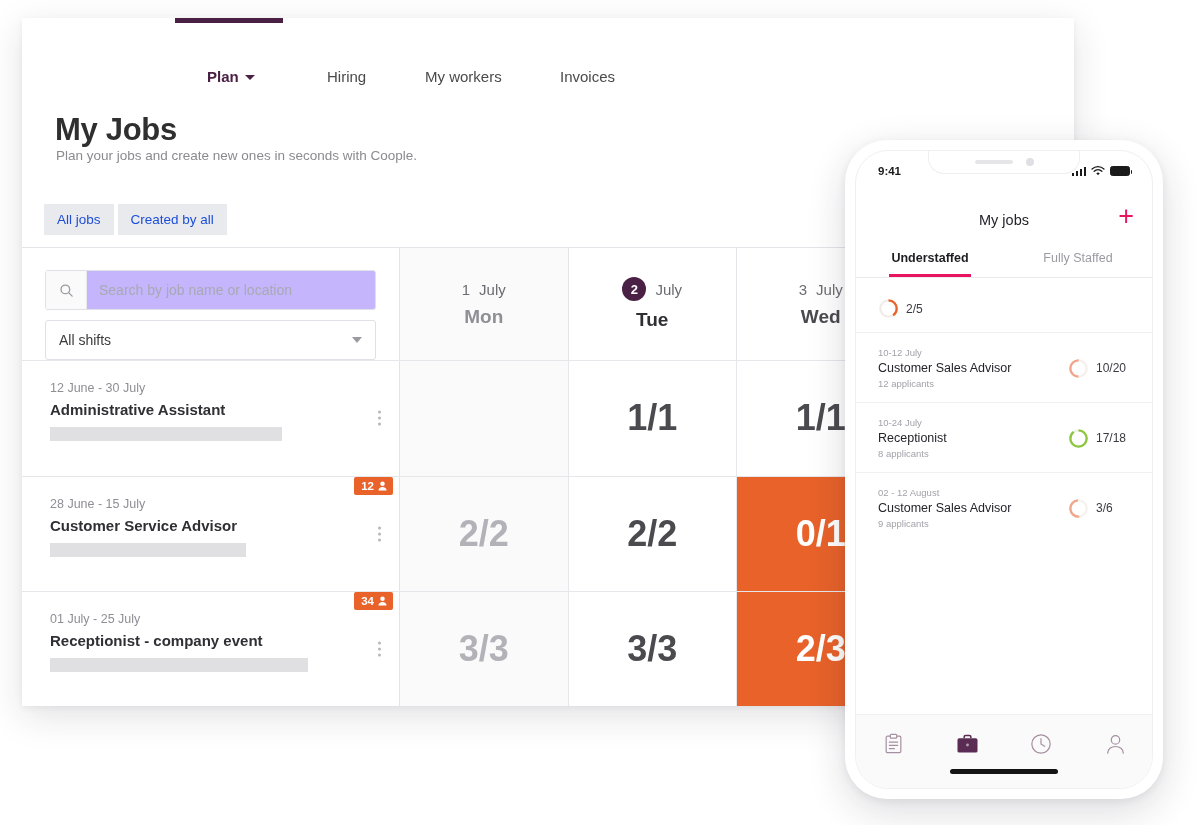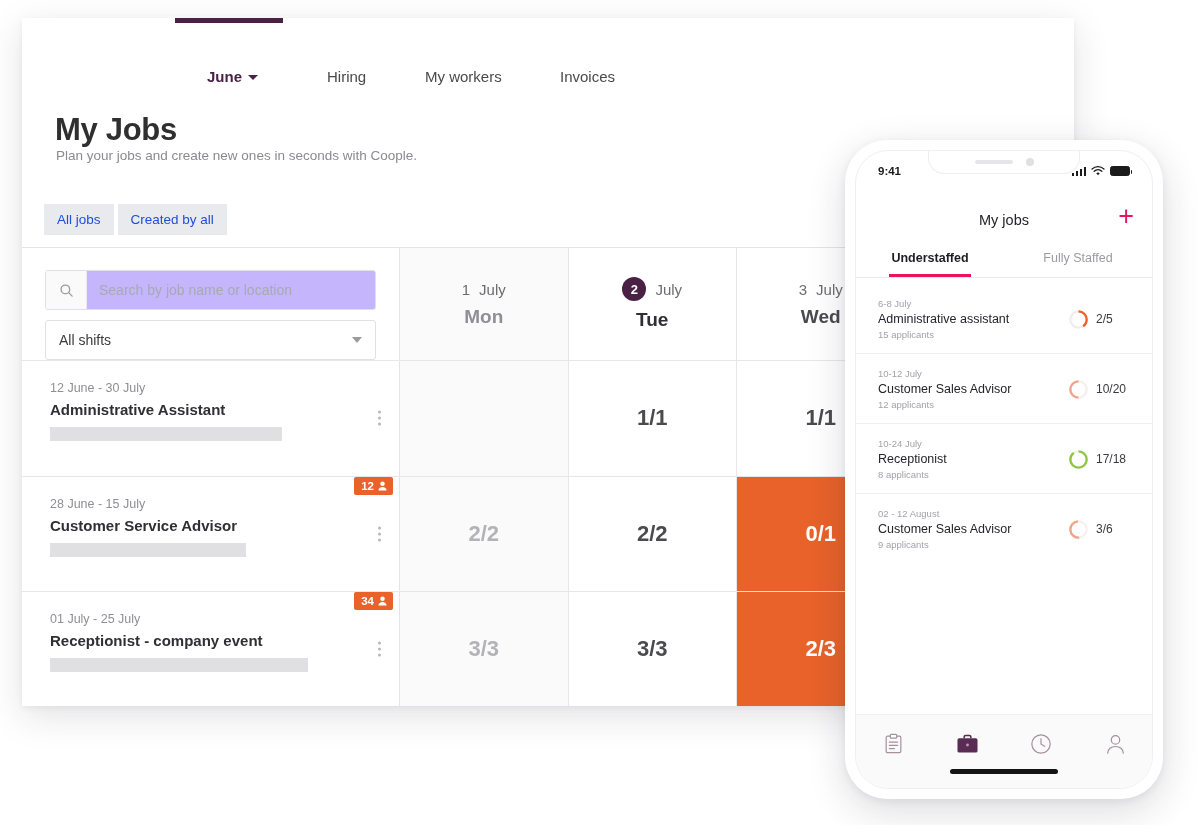--- a/index.html
+++ b/index.html
@@ -263,7 +263,7 @@
     <div class="tab-underline"></div>
 
     <div class="nav-jobs topnav-item active">
-      <span>June</span>
+      <span>Plan</span>
       <span class="nav-caret"></span>
     </div>
     <div class="nav-hiring topnav-item">Hiring</div>

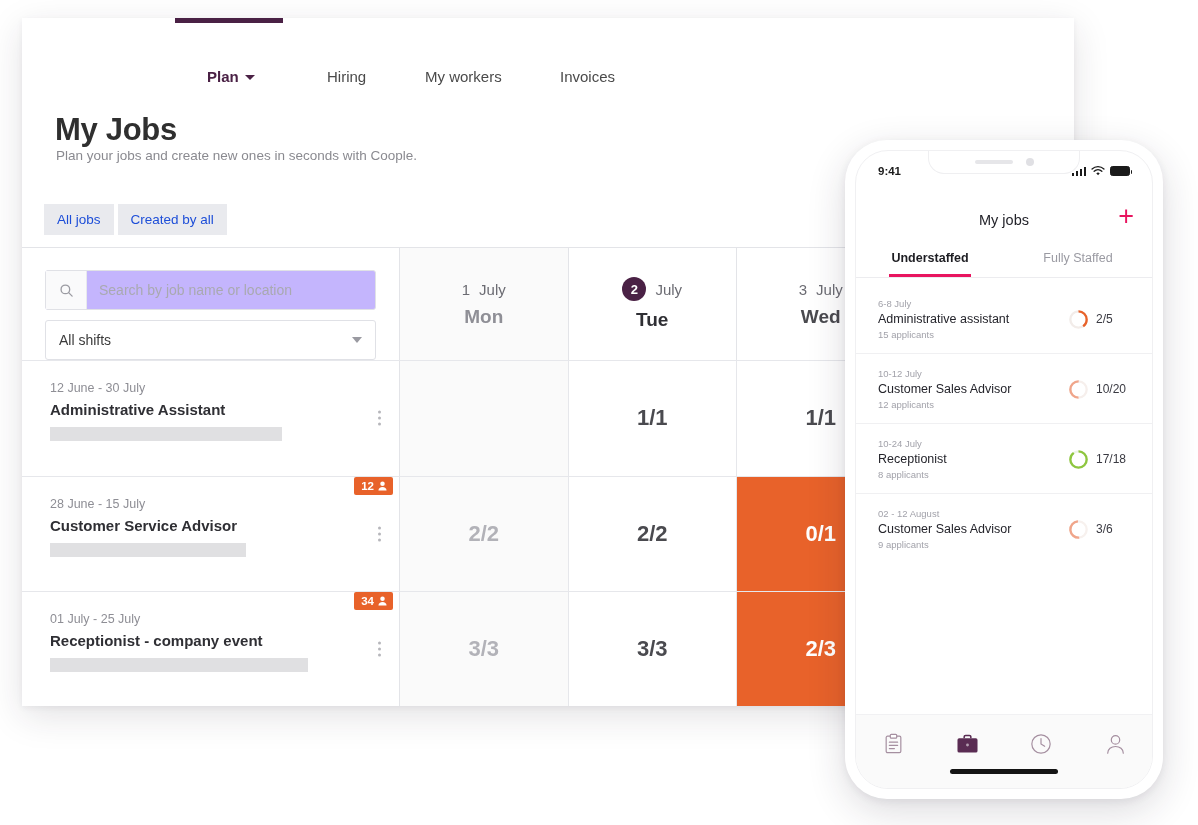--- a/index.html
+++ b/index.html
@@ -437,11 +437,6 @@
       <div class="plist">
 
         <div class="pitem">
-          <div class="pi-left">
-            <span class="pi-date">6-8 July</span>
-            <span class="pi-name">Administrative assistant</span>
-            <span class="pi-apps">15 applicants</span>
-          </div>
           <div class="pi-right">
             <svg width="21" height="21" viewBox="0 0 36 36">
               <circle cx="18" cy="18" r="14" fill="none" stroke="#f2ece9" stroke-width="4"></circle>

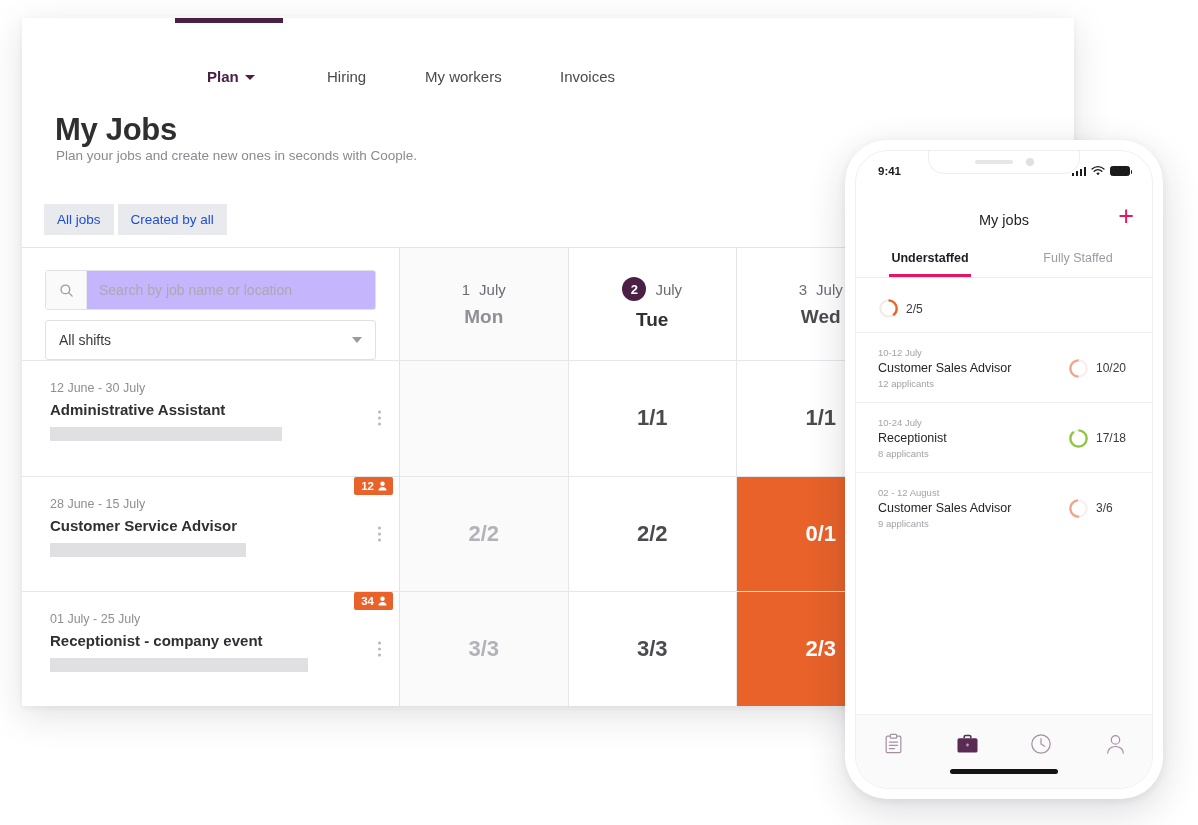--- a/index.html
+++ b/index.html
@@ -150,7 +150,7 @@
   .td-cell {
     flex: 1 1 0; border-right: 1px solid #e6e7eb;
     display: flex; align-items: center; justify-content: center;
-    font-size: 22px; font-weight: bold; color: #4a4a4f;
+    font-size: 36px; font-weight: bold; color: #4a4a4f;
     background: #ffffff;
   }
   .td-cell.past { background: #fafafa; color: #b2b2b8; }

